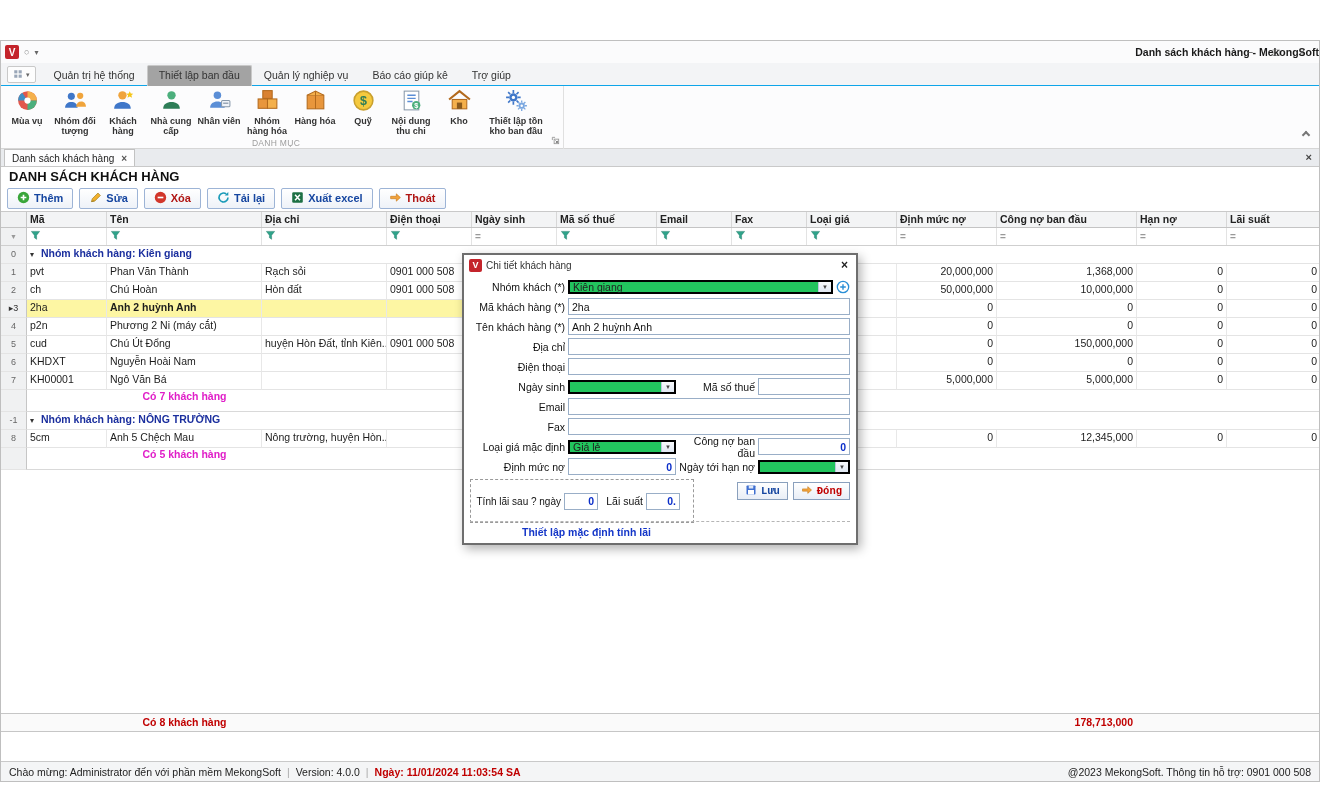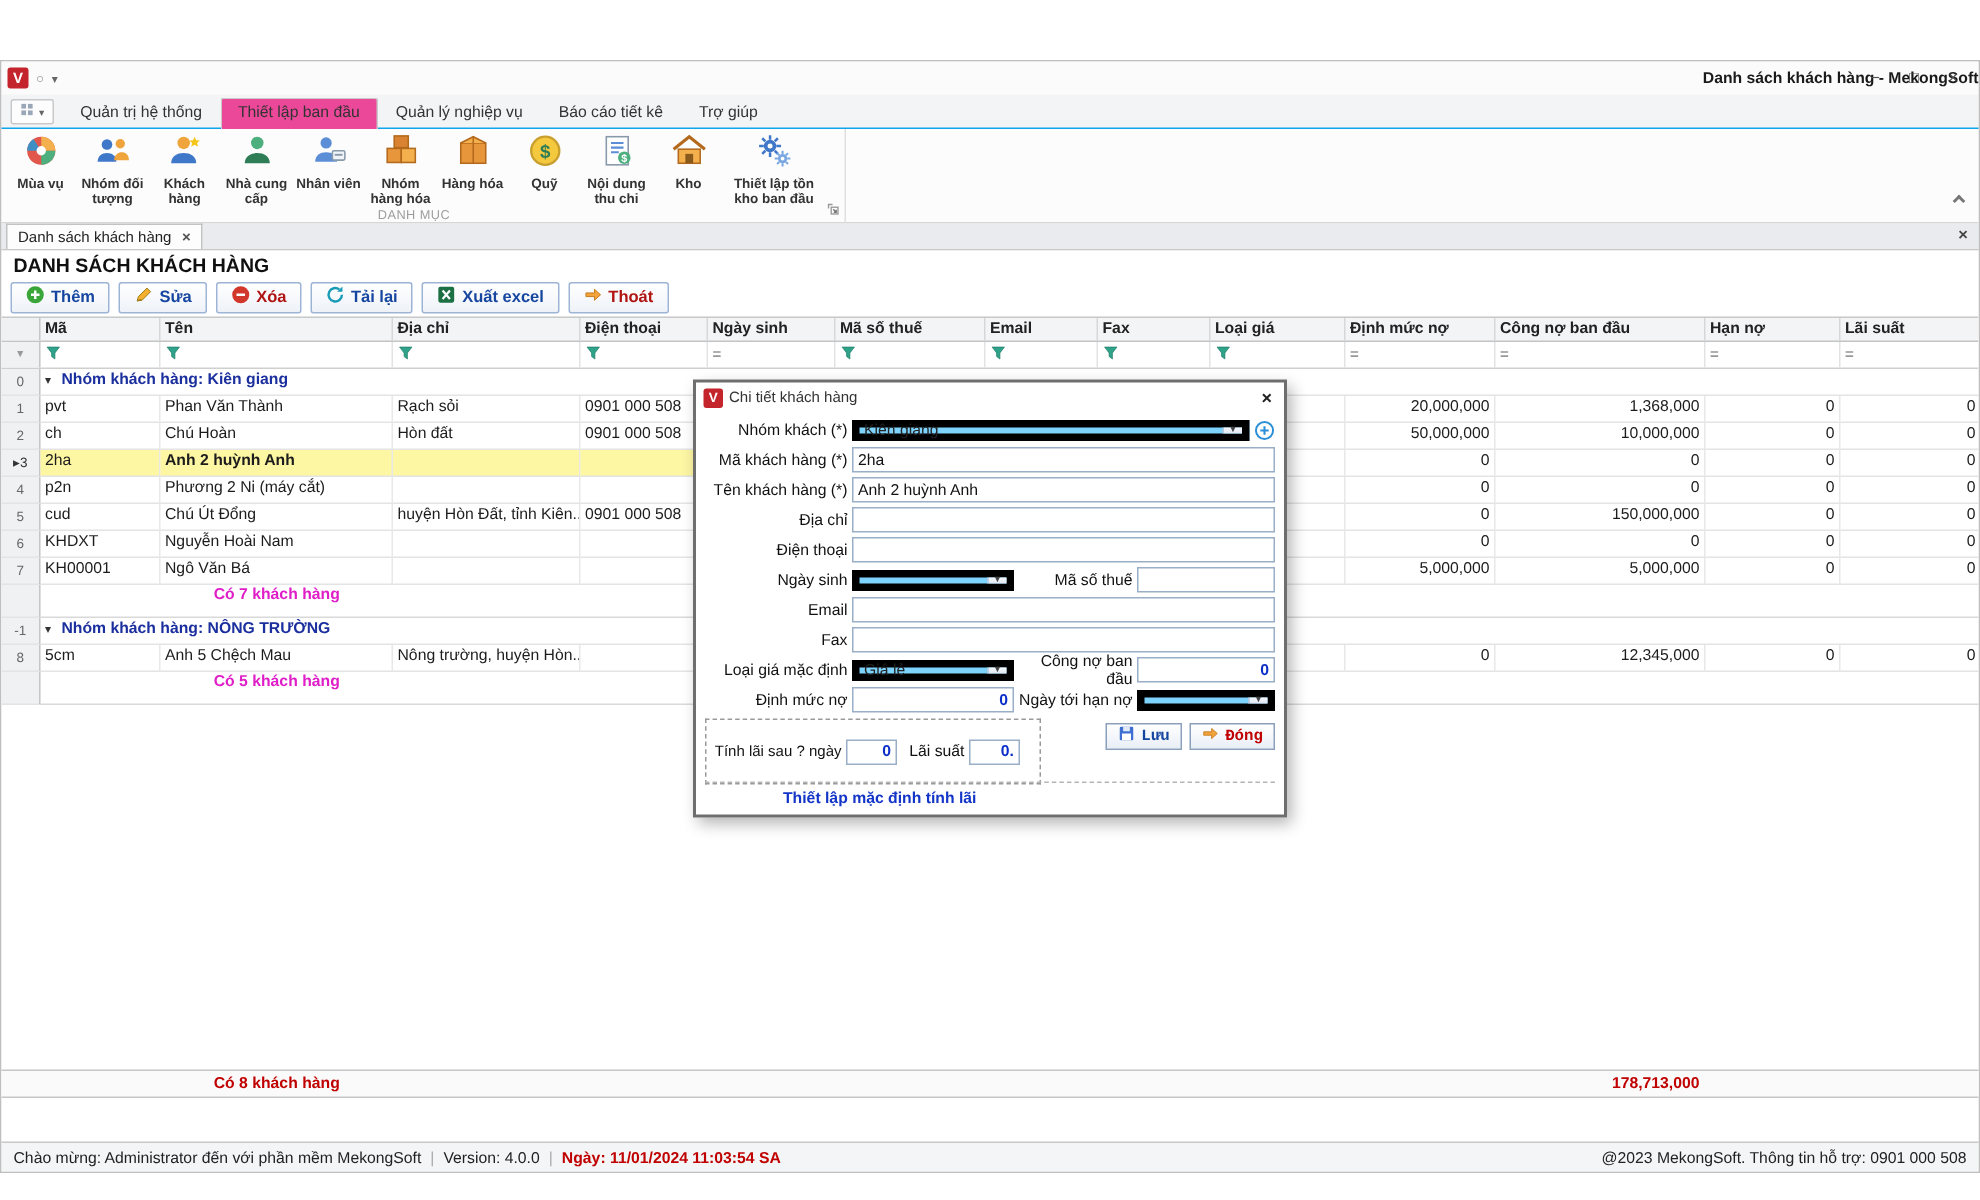--- a/index.html
+++ b/index.html
@@ -22,7 +22,7 @@
 .appbtn svg{width:10px;height:10px}
 .rtabs{display:flex;height:100%;align-items:flex-end}
 .rtab{padding:3px 11px 4px;font-size:10.5px;color:#333;border:1px solid transparent;border-bottom:none;cursor:pointer}
-.rtab.active{background:#ec4899;border-color:#c9c9c9;border-radius:2px 2px 0 0;margin-bottom:-1px;padding-bottom:5px}
+.rtab.active{background:#a3a3a3;border-color:#c9c9c9;border-radius:2px 2px 0 0;margin-bottom:-1px;padding-bottom:5px}
 
 .ribbon-body{position:relative;height:63px;background:#fcfcfd;border-bottom:1px solid #d6d6d6}
 .rgroup{position:relative;height:63px;display:inline-block;border-right:1px solid #e0e0e0;padding:0 14px 0 2px}

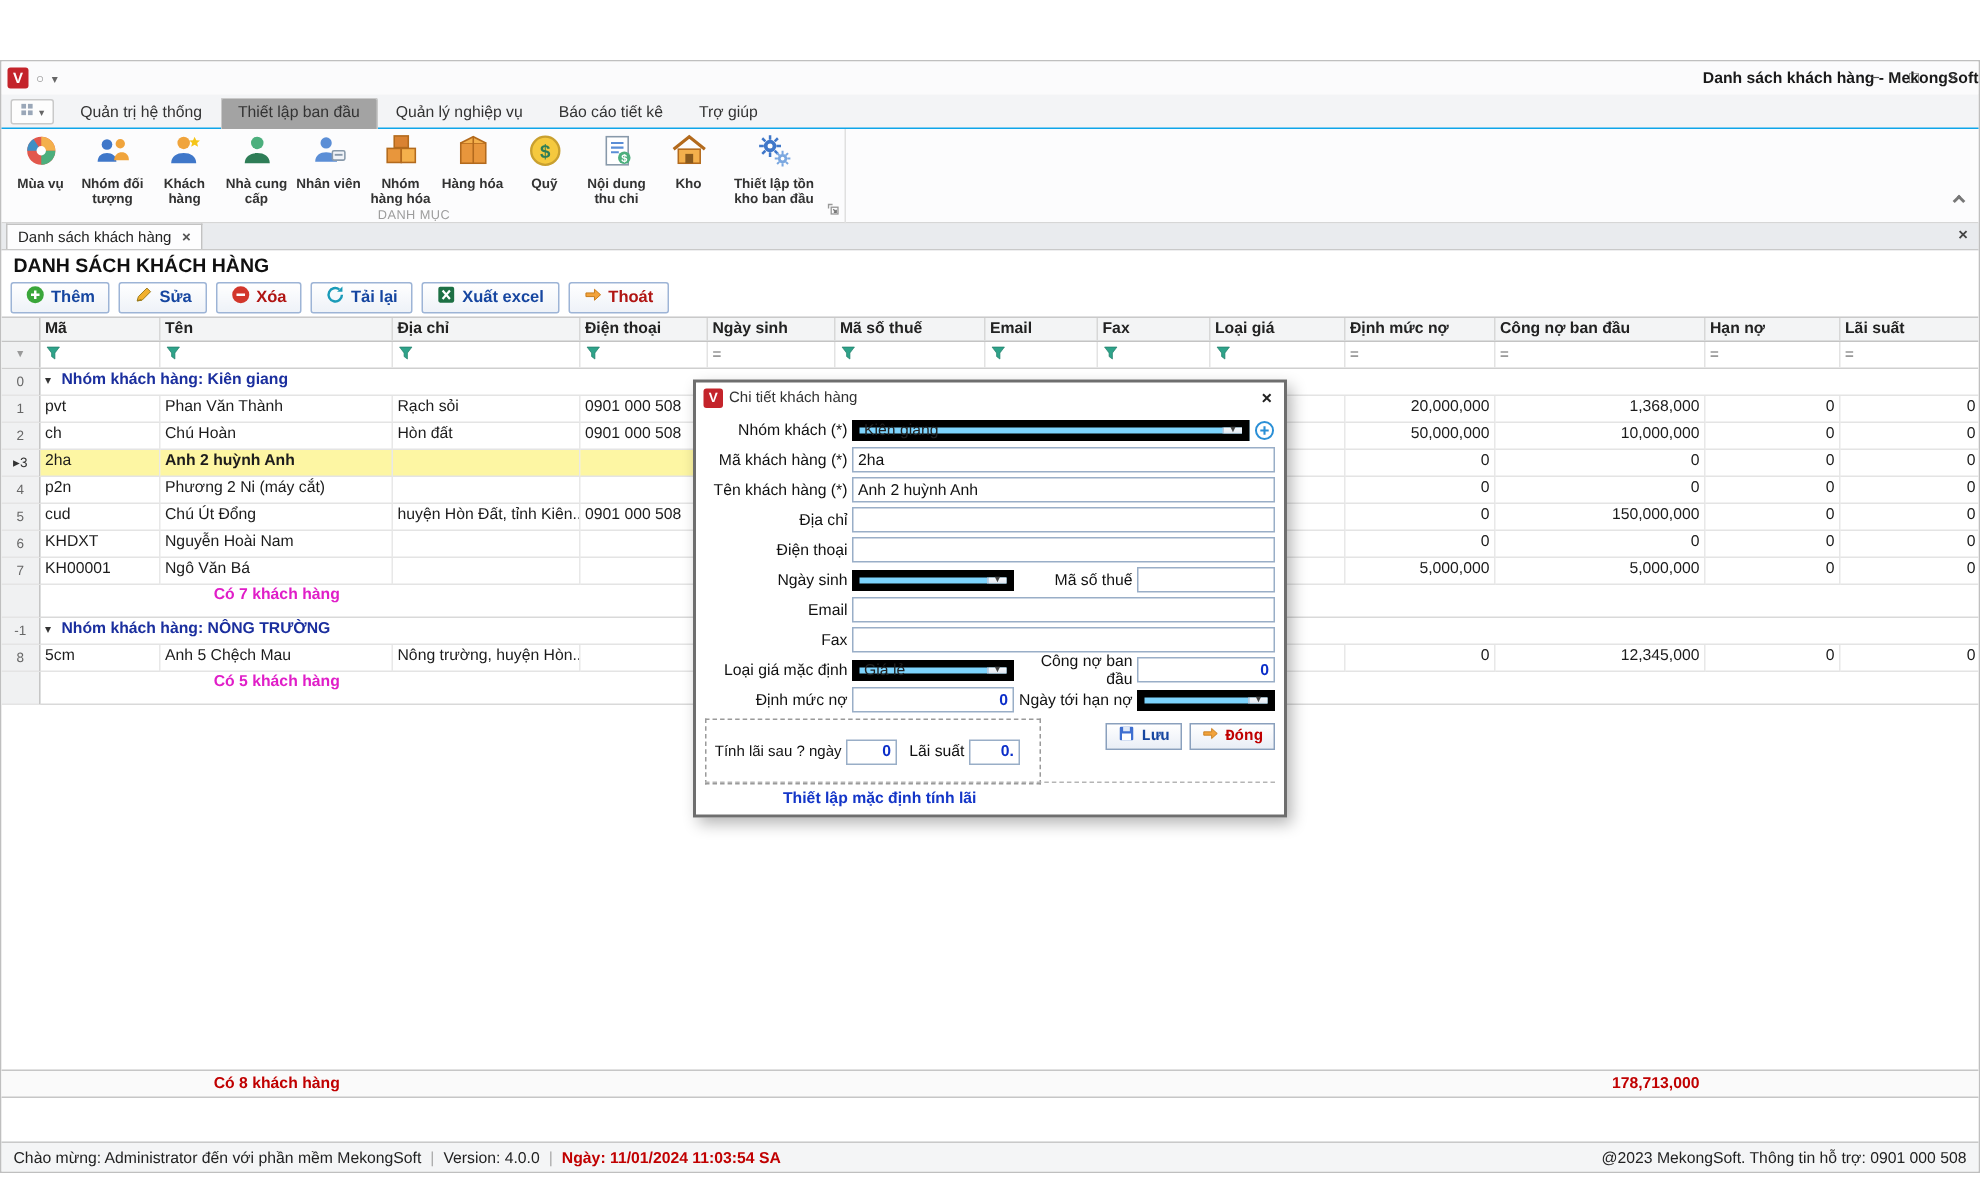--- a/index.html
+++ b/index.html
@@ -144,7 +144,7 @@
         <div class="rtab">Quản trị hệ thống</div>
         <div class="rtab active">Thiết lập ban đầu</div>
         <div class="rtab">Quản lý nghiệp vụ</div>
-        <div class="rtab">Báo cáo tiết kê</div>
+        <div class="rtab">Báo cáo giúp kê</div>
         <div class="rtab">Trợ giúp</div>
       </div>
   </div>

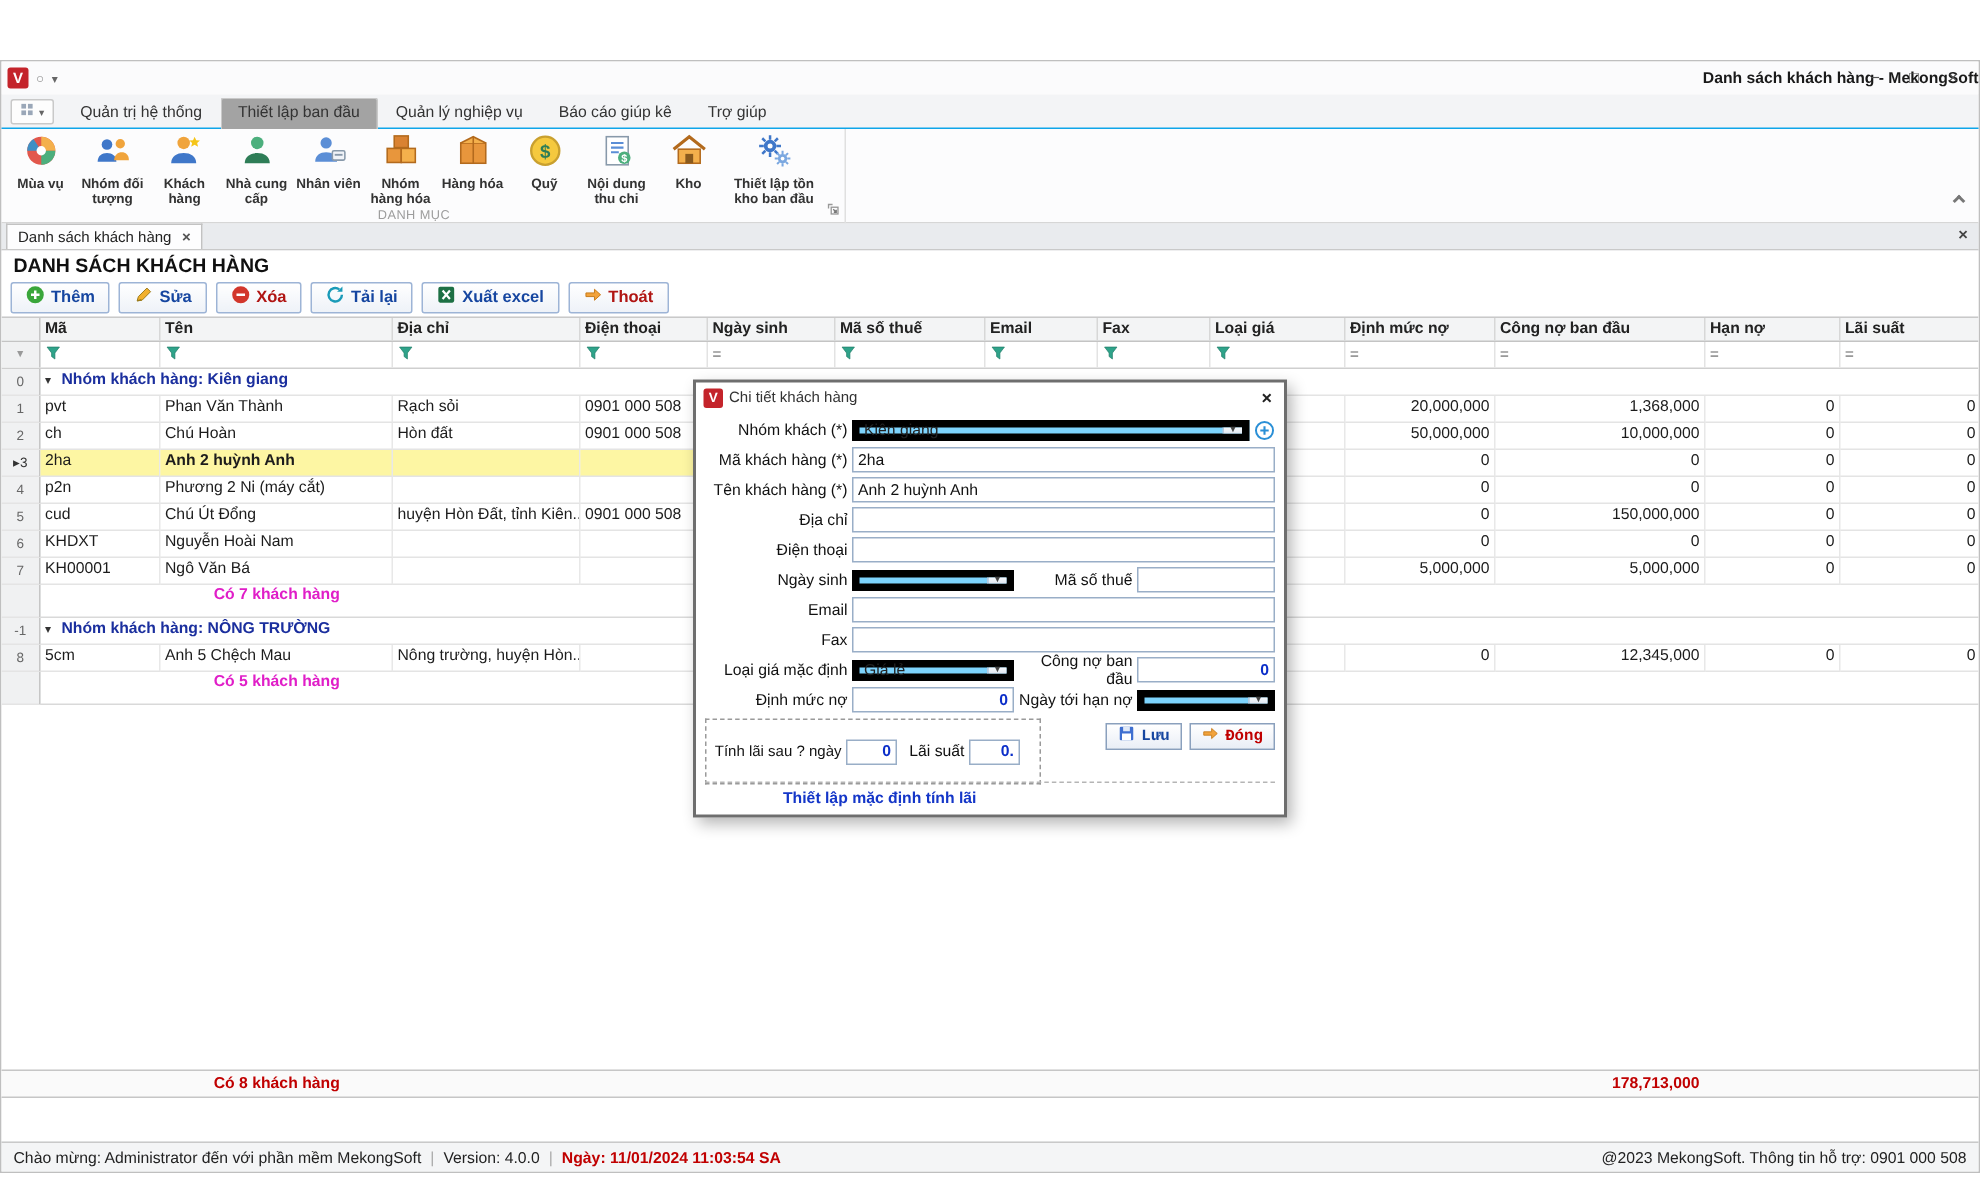--- a/index.html
+++ b/index.html
@@ -96,7 +96,7 @@
 .w92{width:92px;flex:none}
 .w34{width:34px;flex:none}
 .numv{color:#0b2ec9;font-weight:bold;text-align:right}
-.combo{position:relative;height:14px;border:5px solid #000000;background:#7dd3fc;display:flex;align-items:center;padding:0 15px 0 3px;font-size:10.5px;cursor:pointer}
+.combo{position:relative;height:14px;border:2px solid #000000;background:#22c55e;display:flex;align-items:center;padding:0 15px 0 3px;font-size:10.5px;cursor:pointer}
 .carrow{position:absolute;right:0;top:0;bottom:0;width:13px;background:linear-gradient(#f7f9fc,#dfe7f2);border-left:1px solid #bac9de;display:flex;align-items:center;justify-content:center;font-size:6px;color:#444}
 .addcircle{flex:none;display:inline-flex;cursor:pointer}
 .addcircle svg{width:14px;height:14px}

